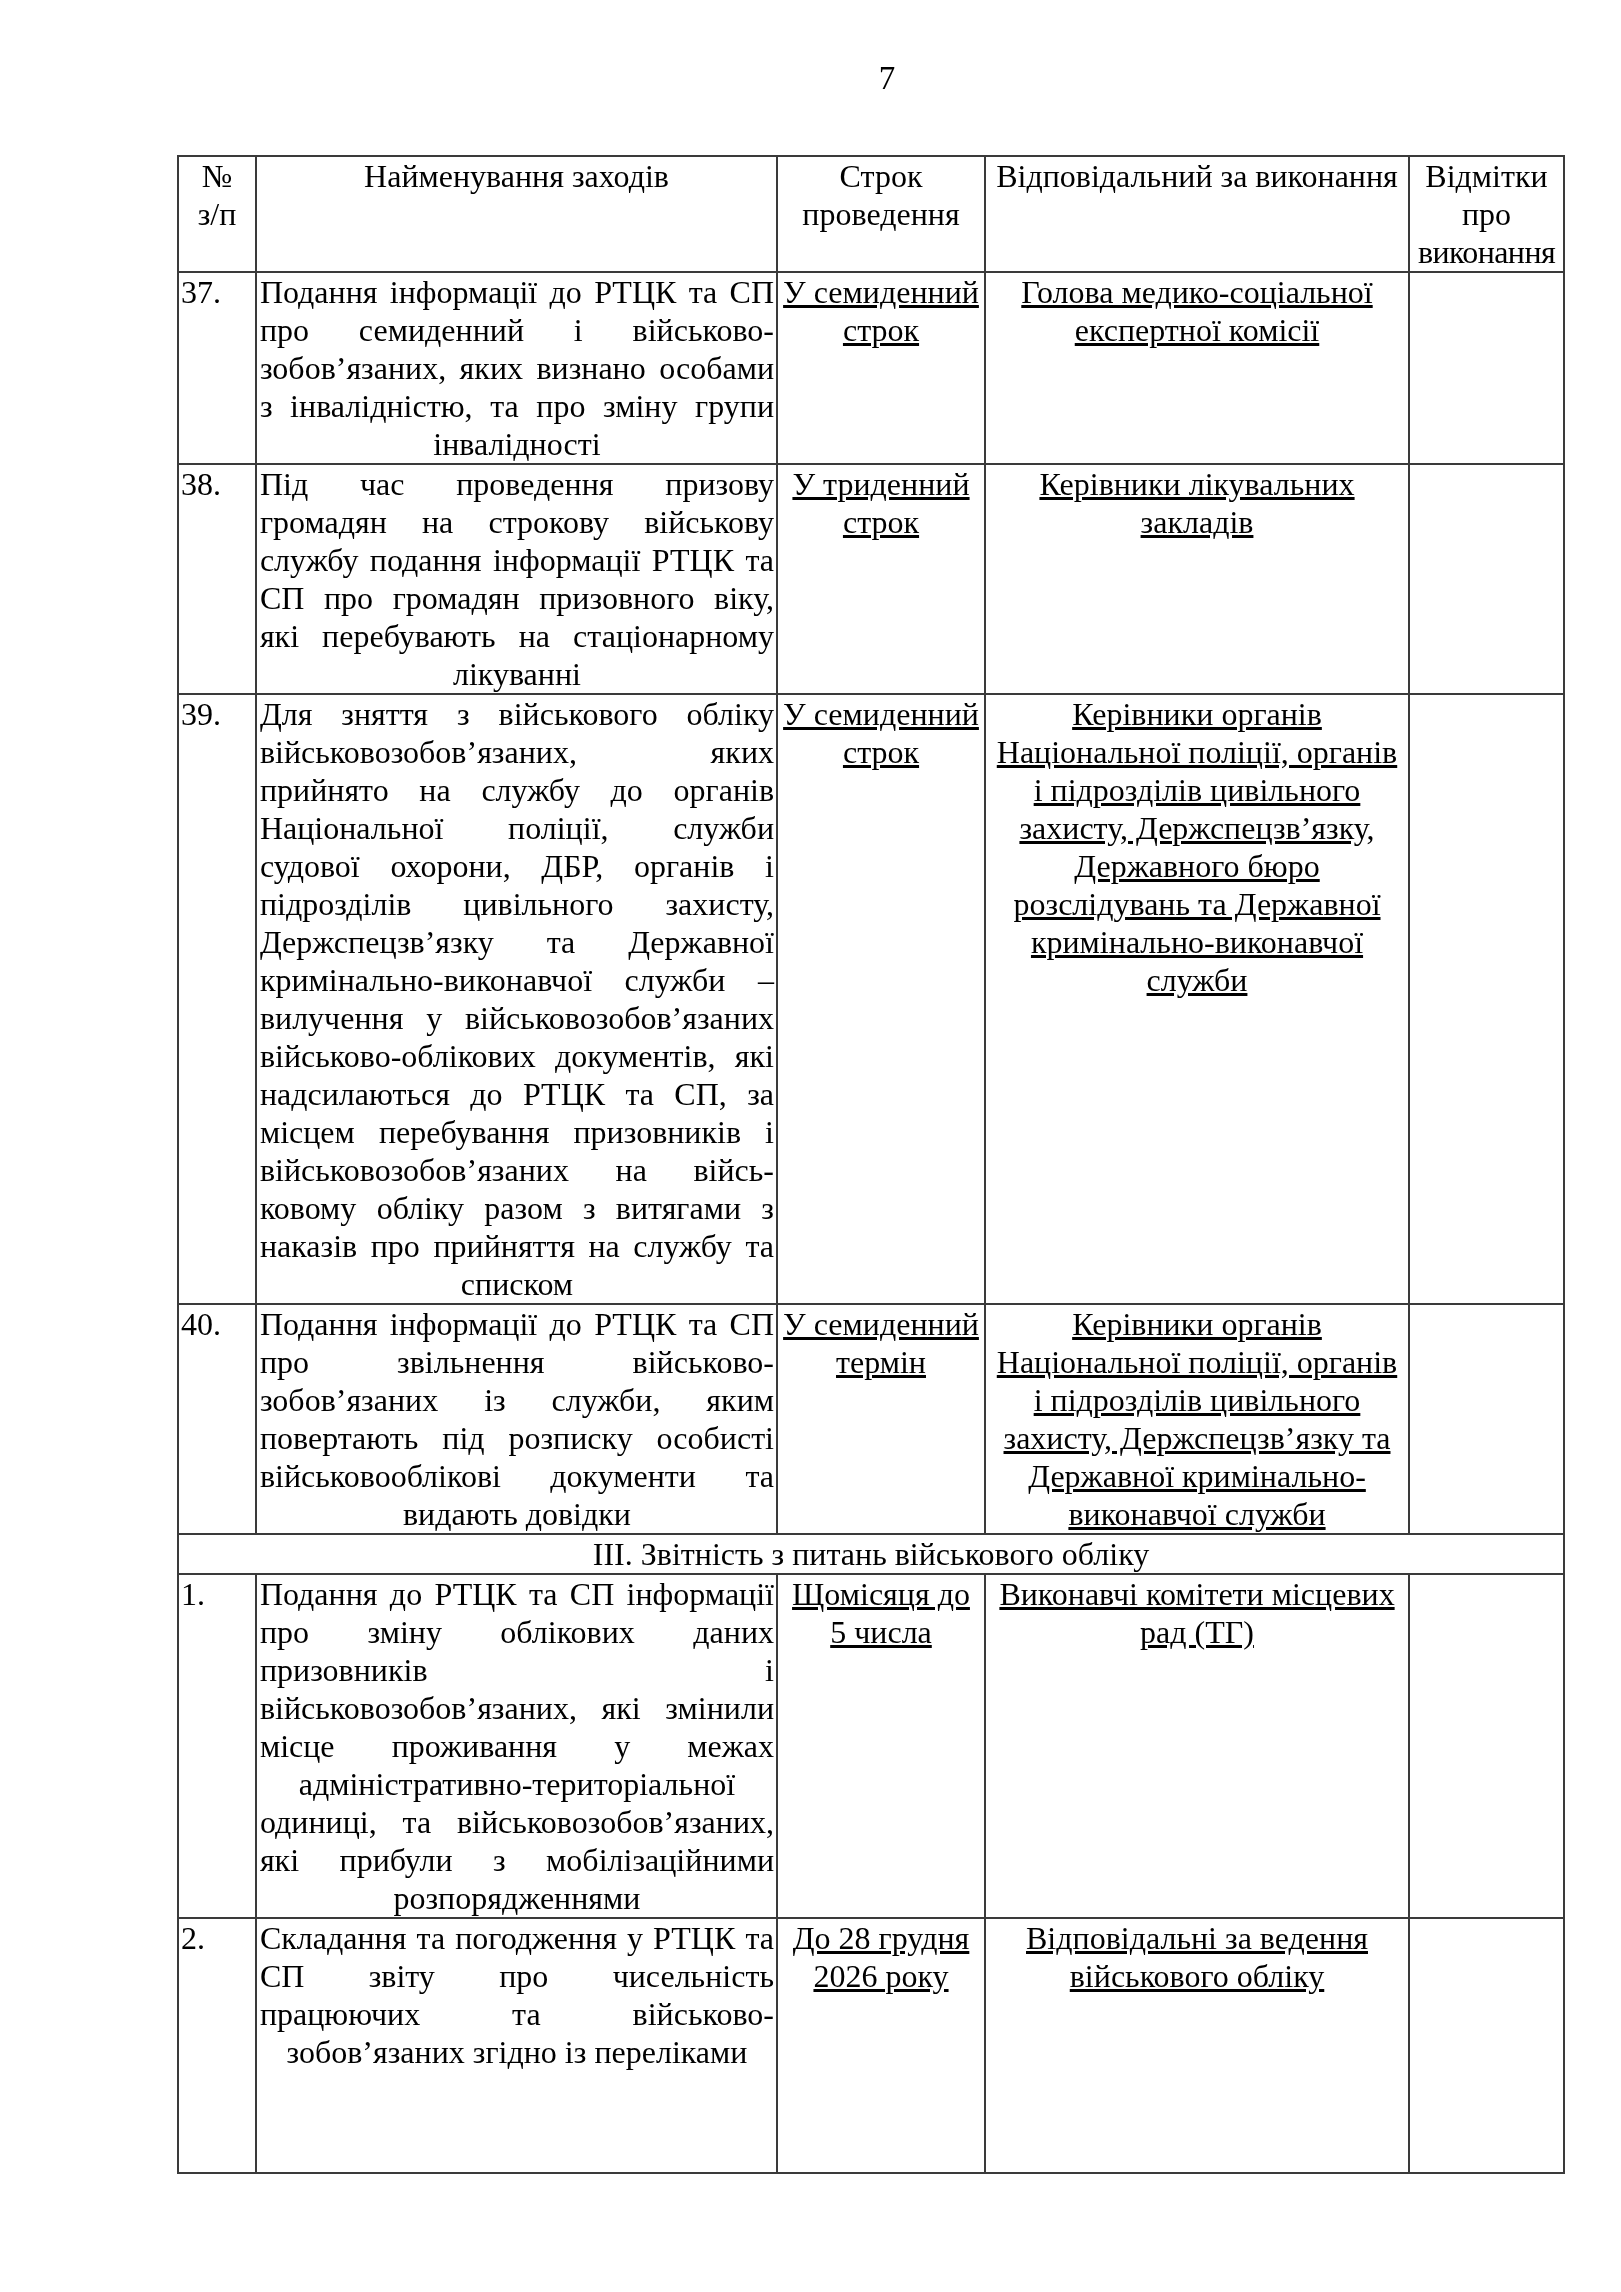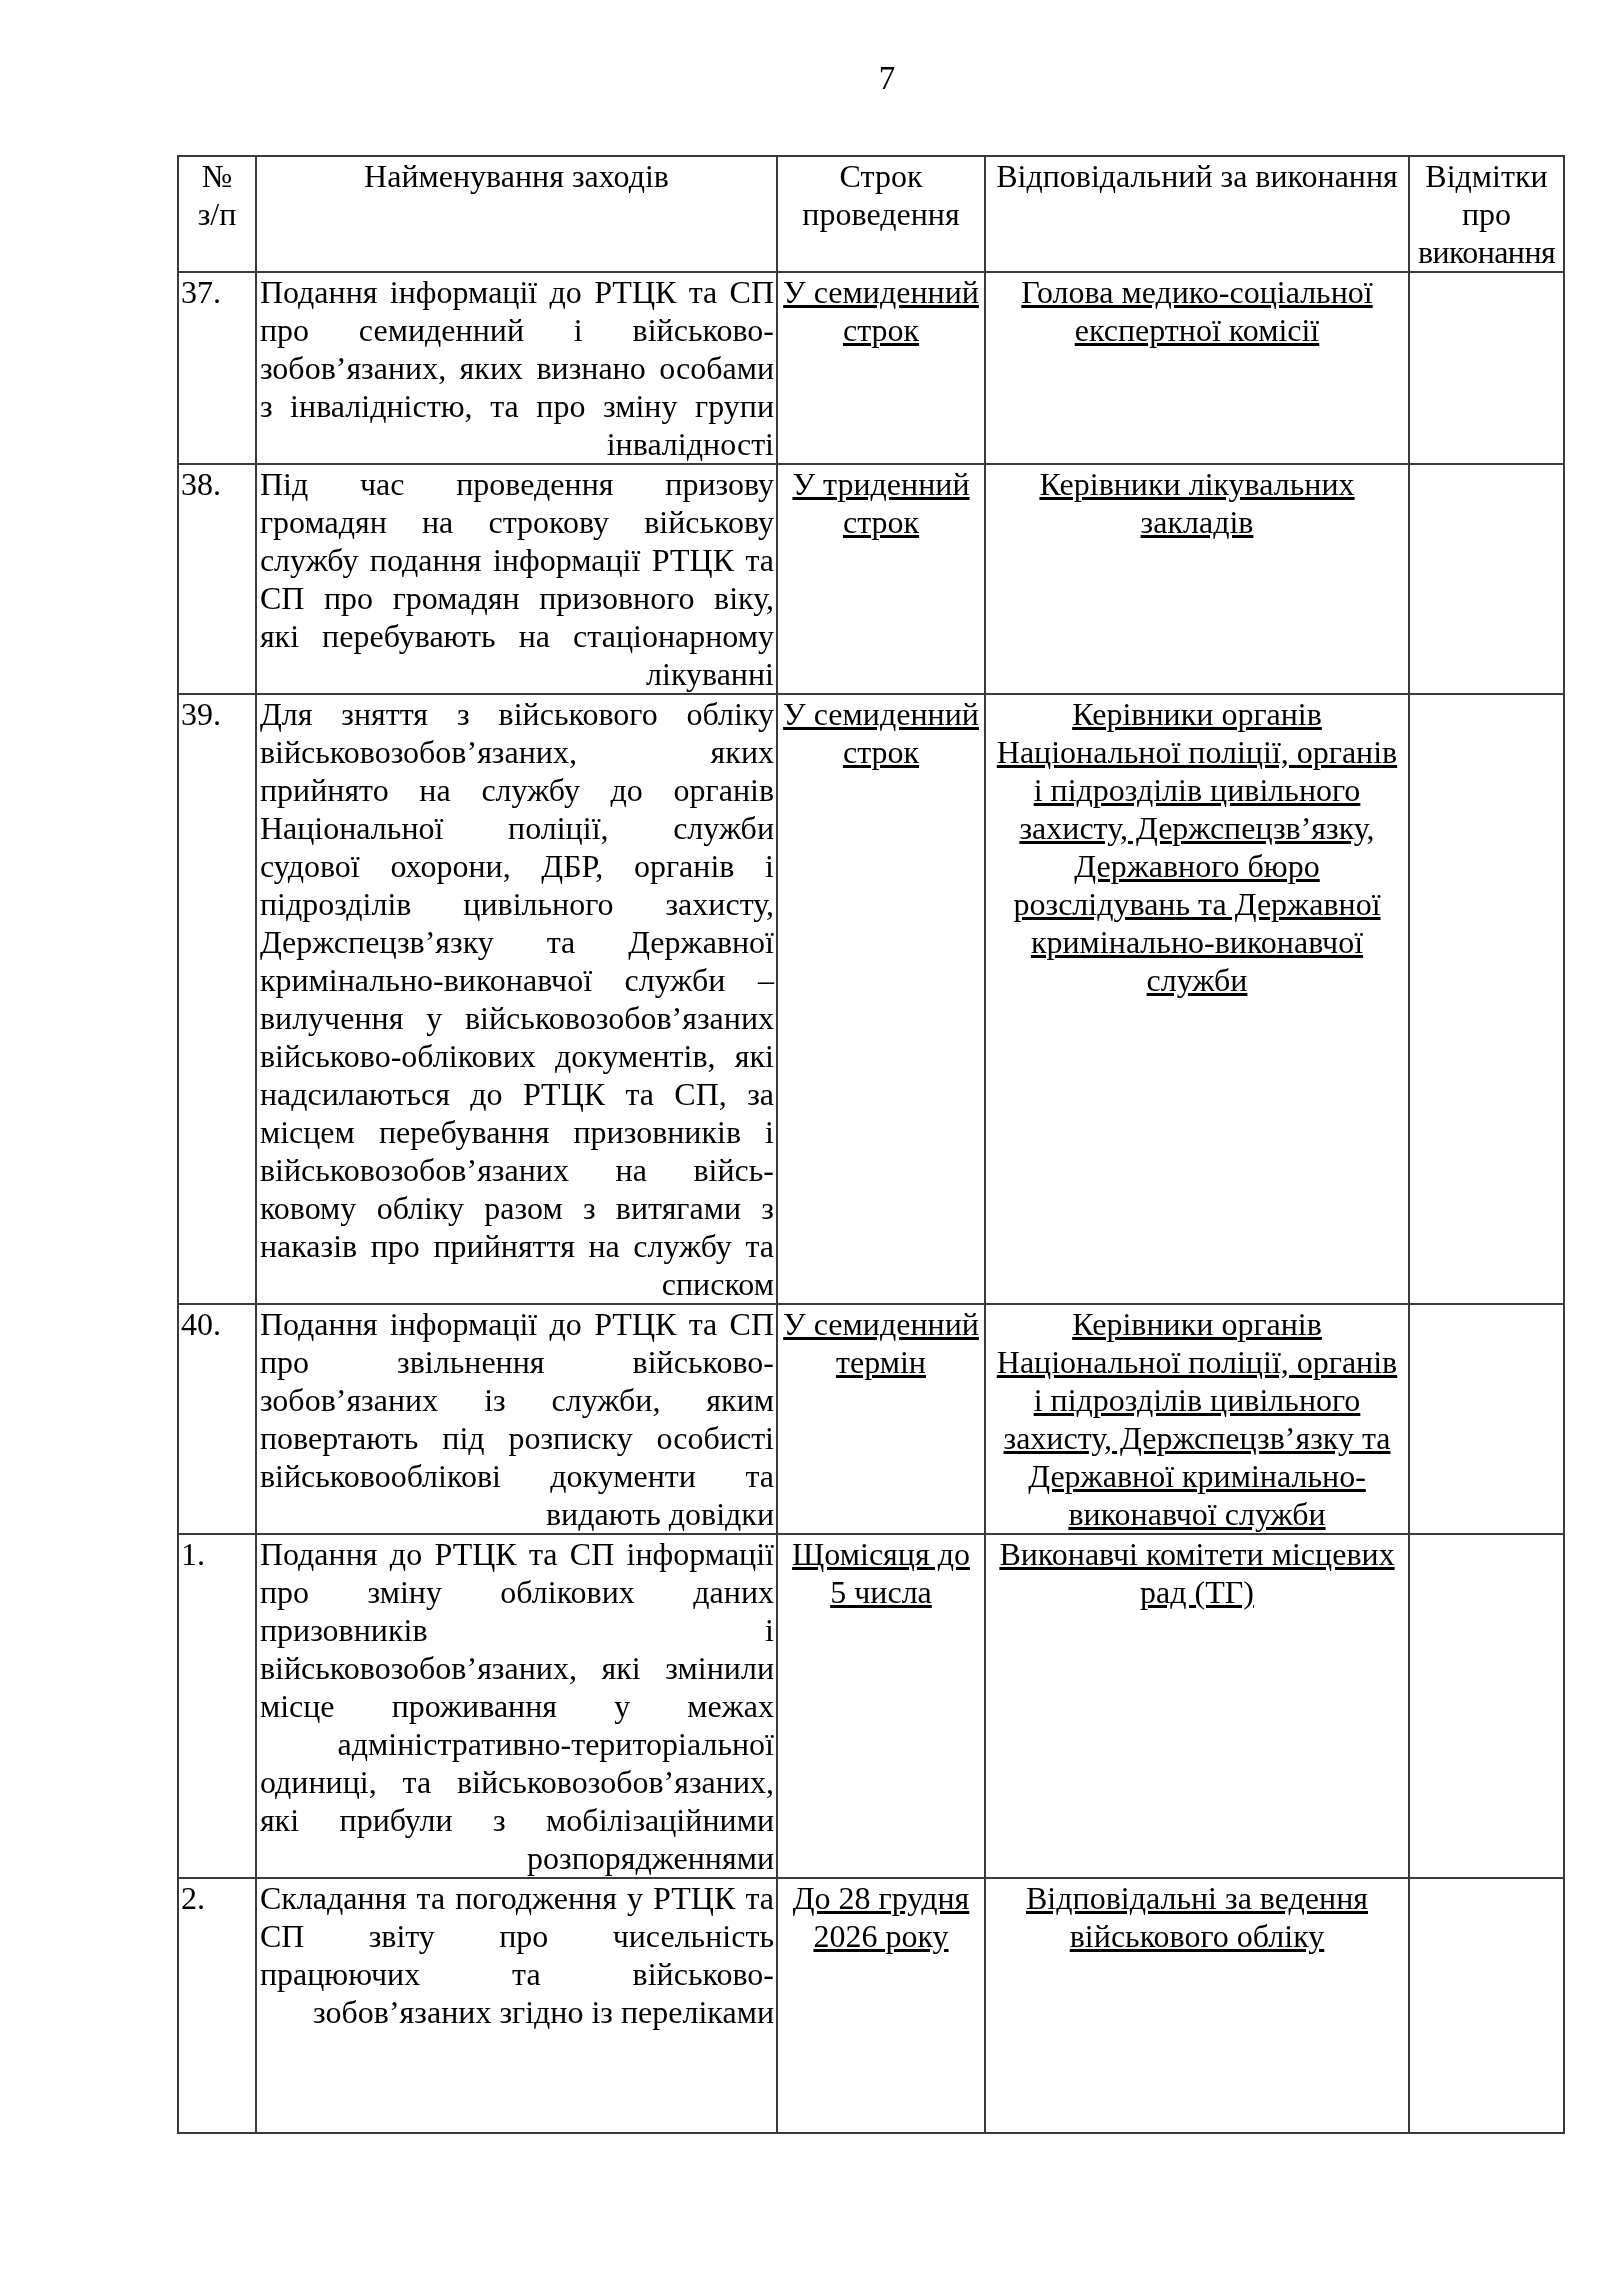--- a/index.html
+++ b/index.html
@@ -45,7 +45,7 @@
   .rs2 td { height: 253px; }
   .line { display: block; }
   .just-line { display: block; text-align: justify; text-align-last: justify; }
-  .last-line { display: block; text-align: right; }
+  .last-line { display: block; text-align: center; }
   .tight { letter-spacing: -0.6px; }
 </style>
 </head>

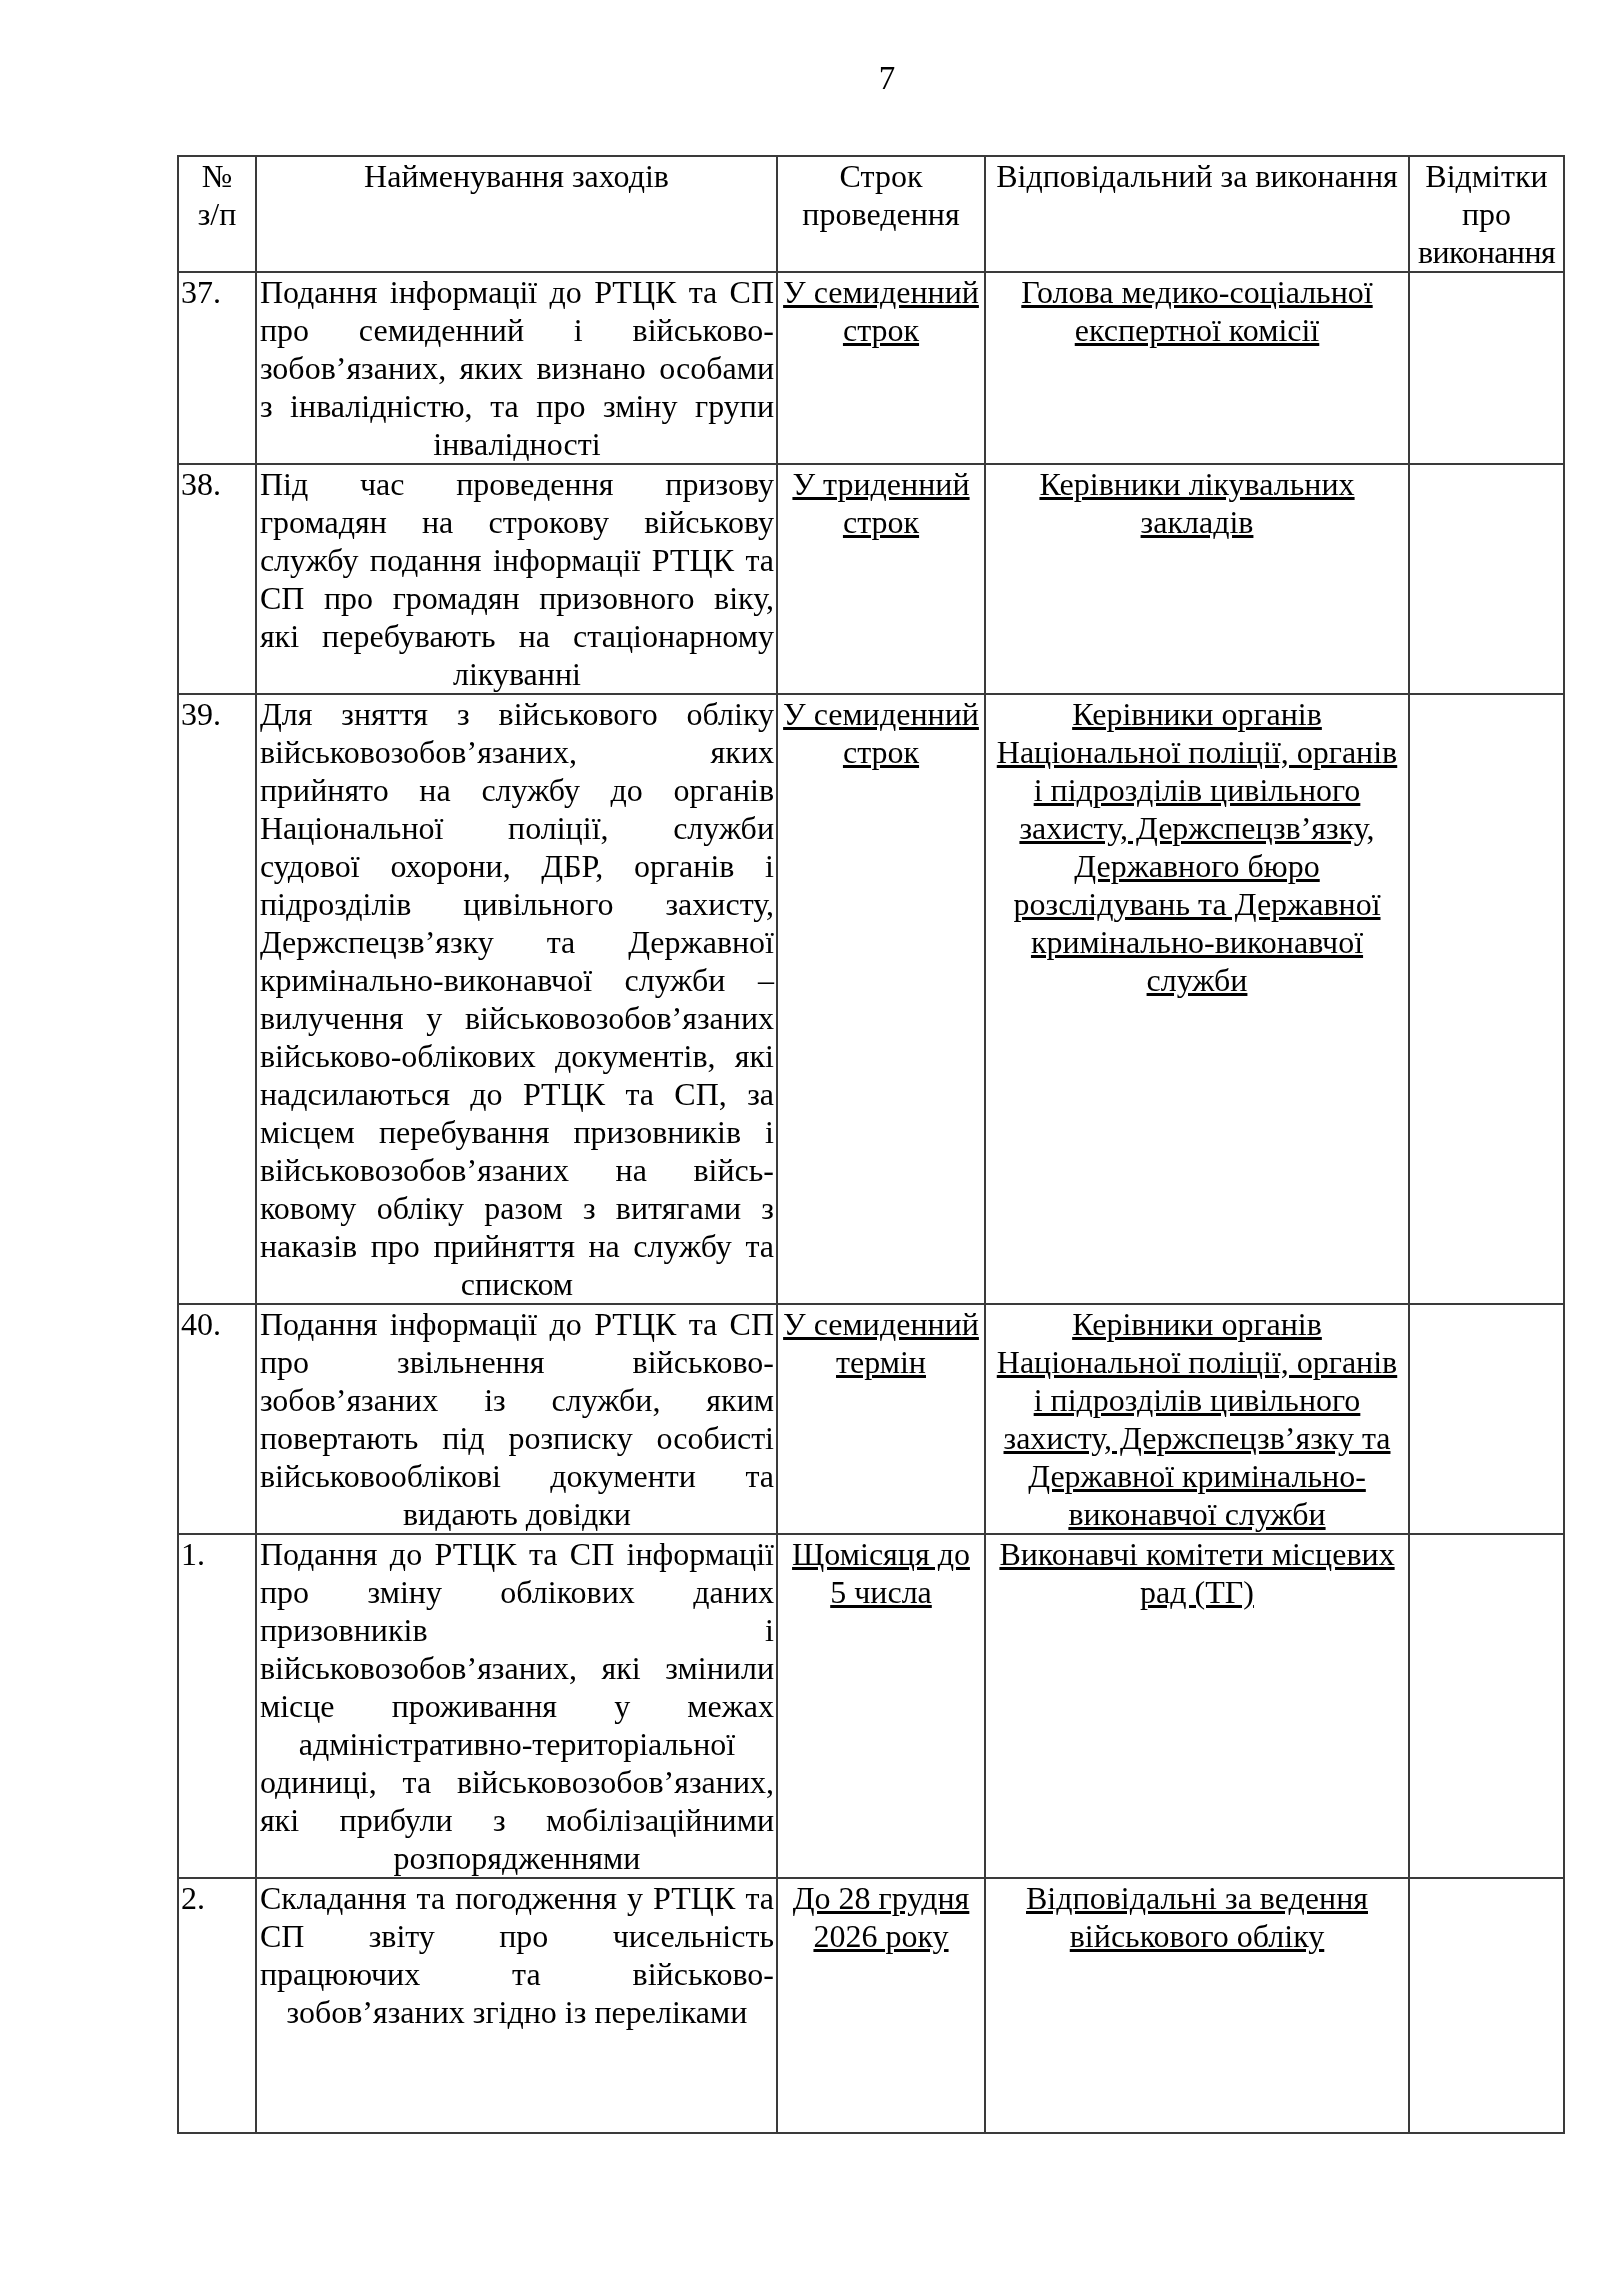--- a/index.html
+++ b/index.html
@@ -183,6 +183,9 @@
     <td></td>
   </tr>
 
+  <tr class="section-row">
+    <td colspan="5">ІІІ. Звітність з питань військового обліку</td>
+  </tr>
 
   <tr class="rs1">
     <td class="num">1.</td>

